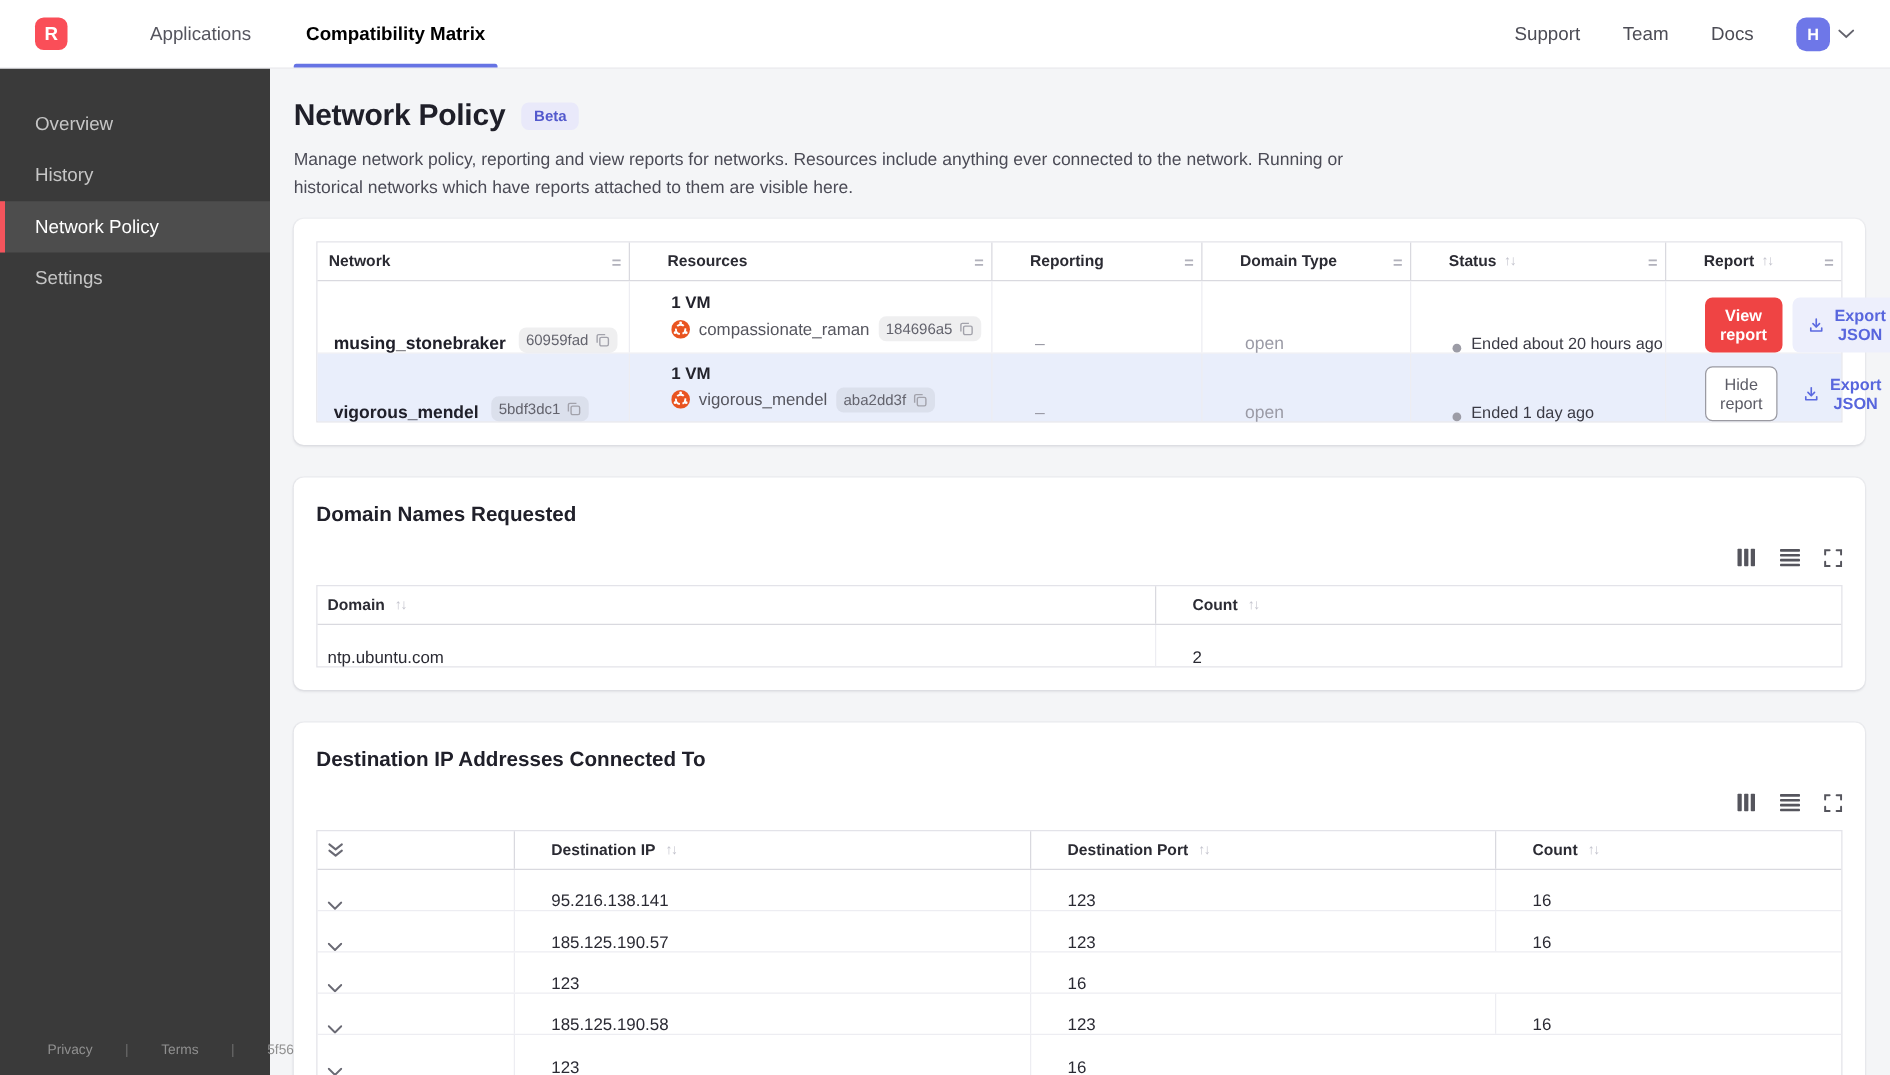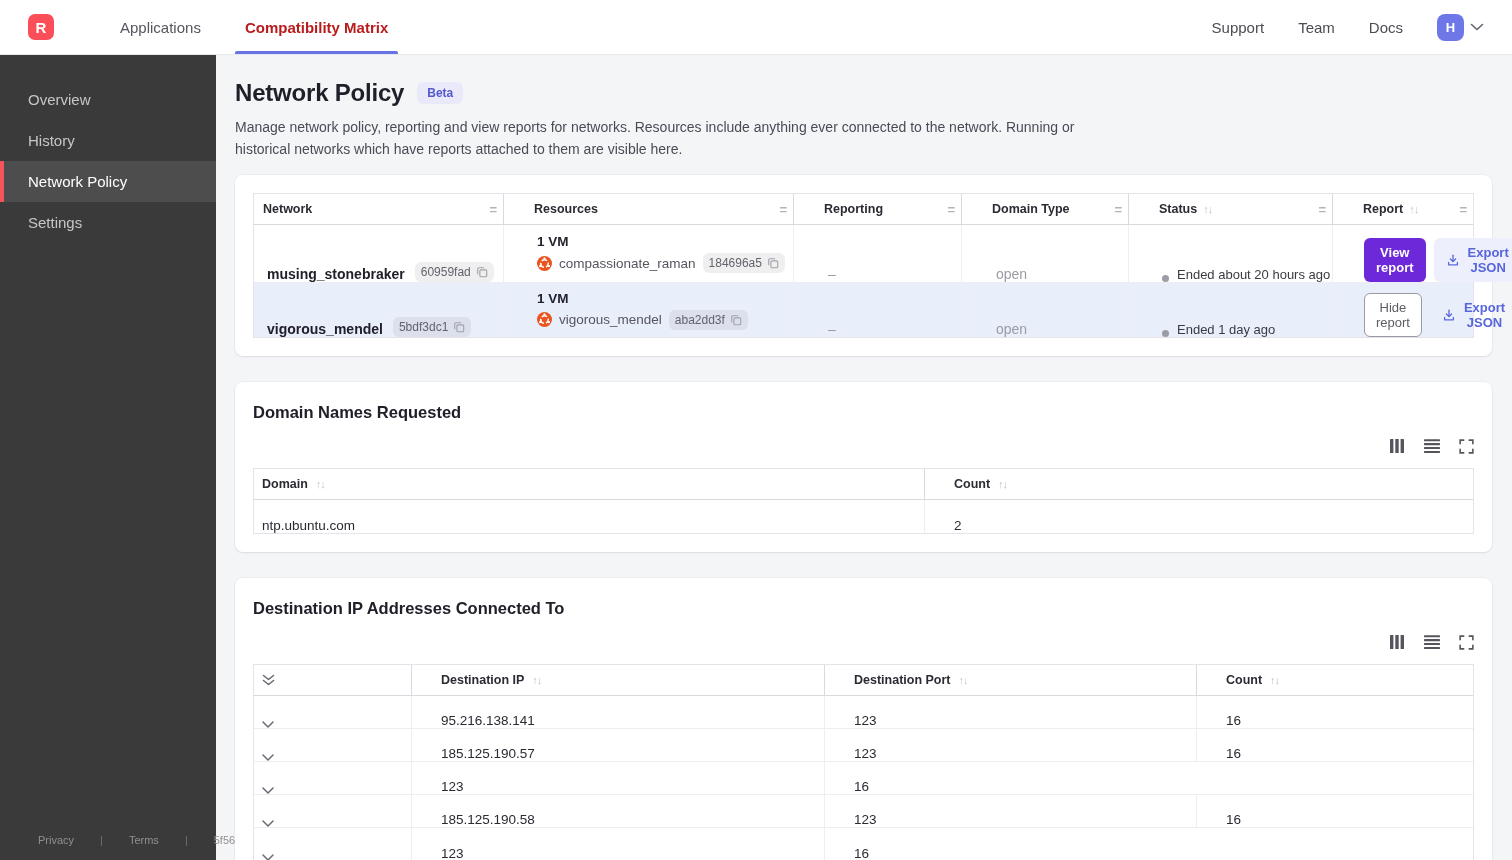--- a/index.html
+++ b/index.html
@@ -14,7 +14,7 @@
     font-weight:bold; font-size:15px; display:flex; align-items:center; justify-content:center; align-self:center; cursor:pointer; }
   .nav-tabs { display:flex; align-items:stretch; gap:36px; margin-left:26px; }
   .nav-tab { display:flex; align-items:center; font-size:15px; color:#55555e; cursor:pointer; position:relative; padding:0 4px; }
-  .nav-tab.active { color:#b91c1c; font-weight:bold;text-align:right; }
+  .nav-tab.active { color:#000000; font-weight:bold;text-align:right; }
   .nav-tab.active::after { content:""; position:absolute; left:-6px; right:-6px; bottom:0; height:3px; background:#6673e4; border-radius:2px 2px 0 0; }
   .nav-right { display:flex; align-items:center; gap:34px; }
   .nav-link { font-size:15px; color:#4c4c55; cursor:pointer; }

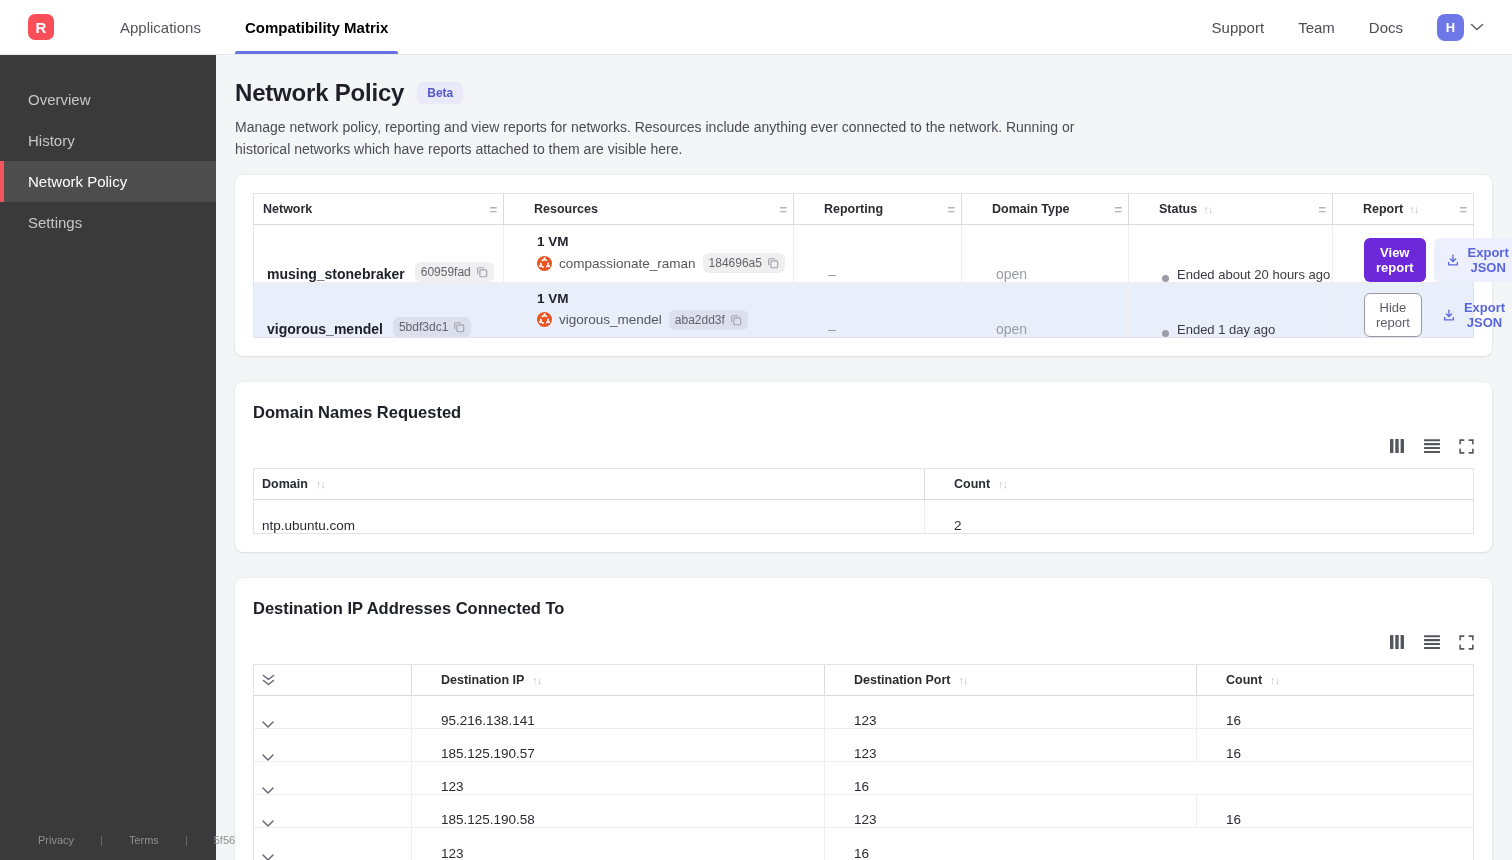--- a/index.html
+++ b/index.html
@@ -89,7 +89,7 @@
   .cell-report { padding-left:10px; gap:8px; }
   .btn { border-radius:6px; font-size:13px; font-weight:bold; padding:7px 12px; cursor:pointer;
     display:inline-flex; align-items:center; gap:8px; border:none; font-family:inherit; }
-  .btn-primary { background:#6d28d9; color:#fff; }
+  .btn-primary { background:#ef4444; color:#fff; }
   .btn-outline { background:#fff; color:#5c5c66; border:1px solid #9a9aa2; font-weight:normal; padding:6px 11px; }
   .btn-export { background:#edeffc; color:#5866dd; }
   .btn-export.ghost { background:transparent; }

